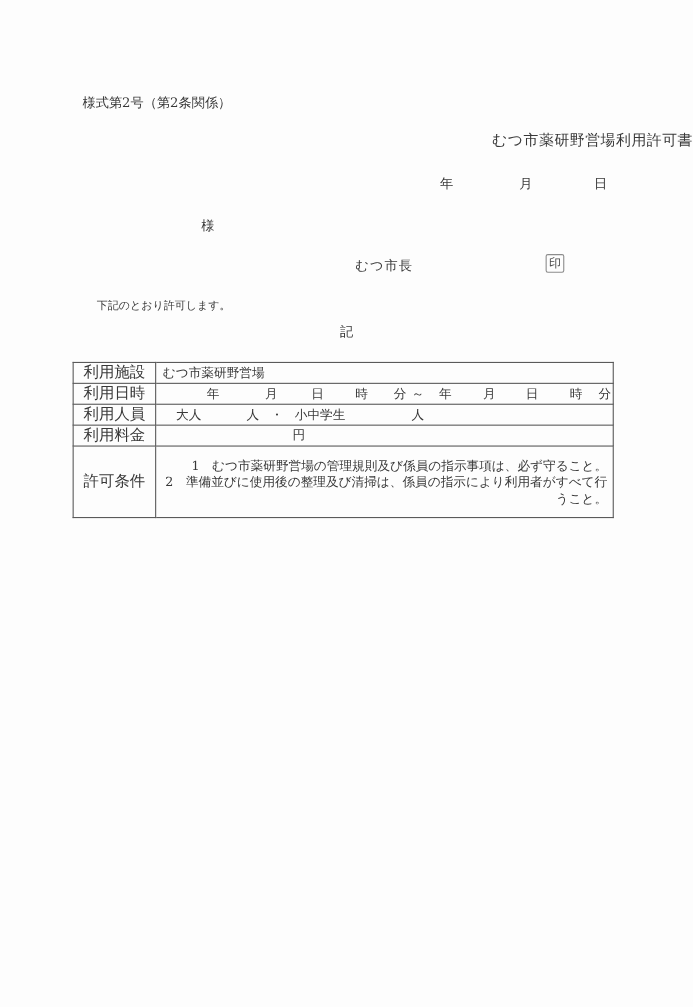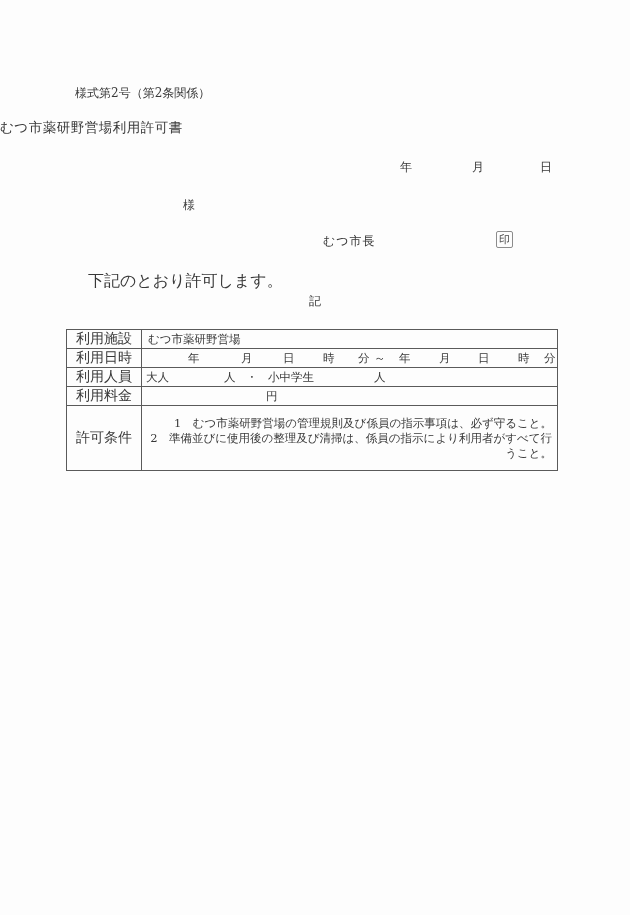--- a/index.html
+++ b/index.html
@@ -13,7 +13,7 @@
     overflow: hidden;
   }
   .form-number { position: absolute; left: 75px; top: 85px; font-size: 12px; white-space: nowrap; }
-  .doc-title { position: absolute; left: 0; top: 119px; width: 100%; text-align: left; font-size: 13.5px; letter-spacing: 0.5px; }
+  .doc-title { position: absolute; left: 0; top: 119px; width: 100%; text-align: right; font-size: 13.5px; letter-spacing: 0.5px; }
   .date-label { position: absolute; top: 159px; font-size: 12px; }
   .date-year  { left: 400px; }
   .date-month { left: 472px; }

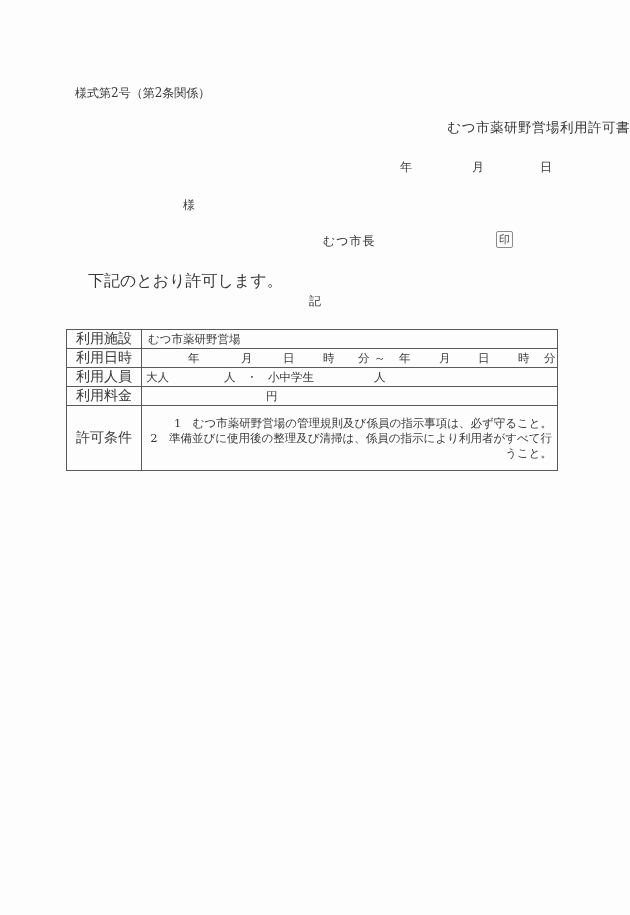--- a/index.html
+++ b/index.html
@@ -27,7 +27,7 @@
     display: flex; align-items: center; justify-content: center;
     font-size: 11px; color: #4a4a4a;
   }
-  .statement { position: absolute; left: 88px; top: 271px; font-size: 16px; white-space: nowrap; }
+  .statement { position: absolute; left: 88px; top: 271px; font-size: 10px; white-space: nowrap; }
   .record-marker { position: absolute; left: 0; top: 293px; width: 100%; text-align: center; font-size: 12px; }
 
   .permit-table {

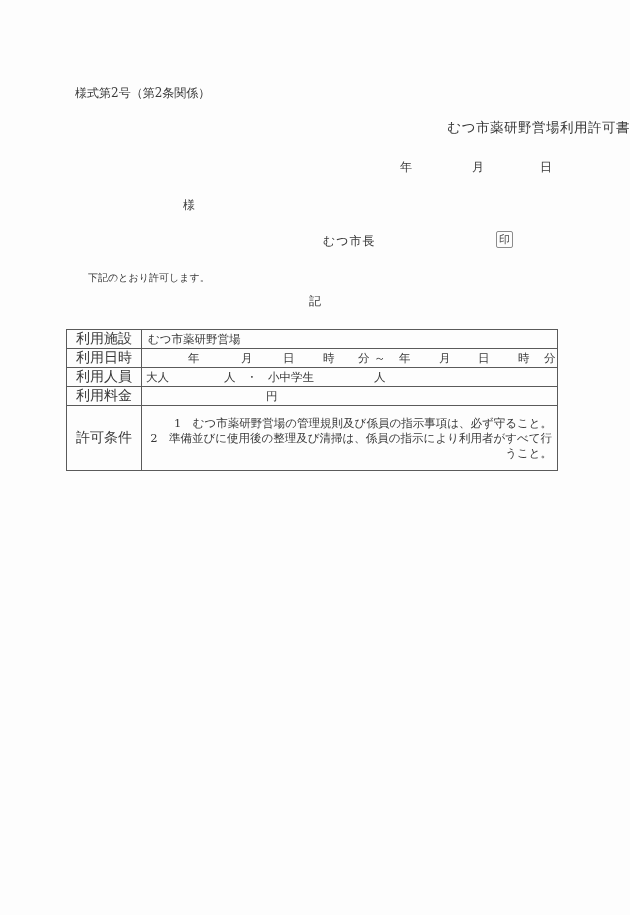--- a/index.html
+++ b/index.html
@@ -50,7 +50,7 @@
   .dt3 { left: 181px; } .dt4 { left: 216px; } .dt5 { left: 232px; }
   .dt6 { left: 257px; } .dt7 { left: 297px; } .dt8 { left: 336px; }
   .dt9 { left: 376px; } .dt10 { left: 402px; }
-  .pp0 { left: 4px; font-family: Liberation Serif, serif; }   .pp1 { left: 82px; }  .pp2 { left: 104px; }
+  .pp0 { left: 18px; font-family: Liberation Serif, serif; }   .pp1 { left: 82px; }  .pp2 { left: 104px; }
   .pp3 { left: 126px; } .pp4 { left: 232px; }
   .fee { left: 124px; }
   tr.tall th, tr.tall td { height: 58px; }

